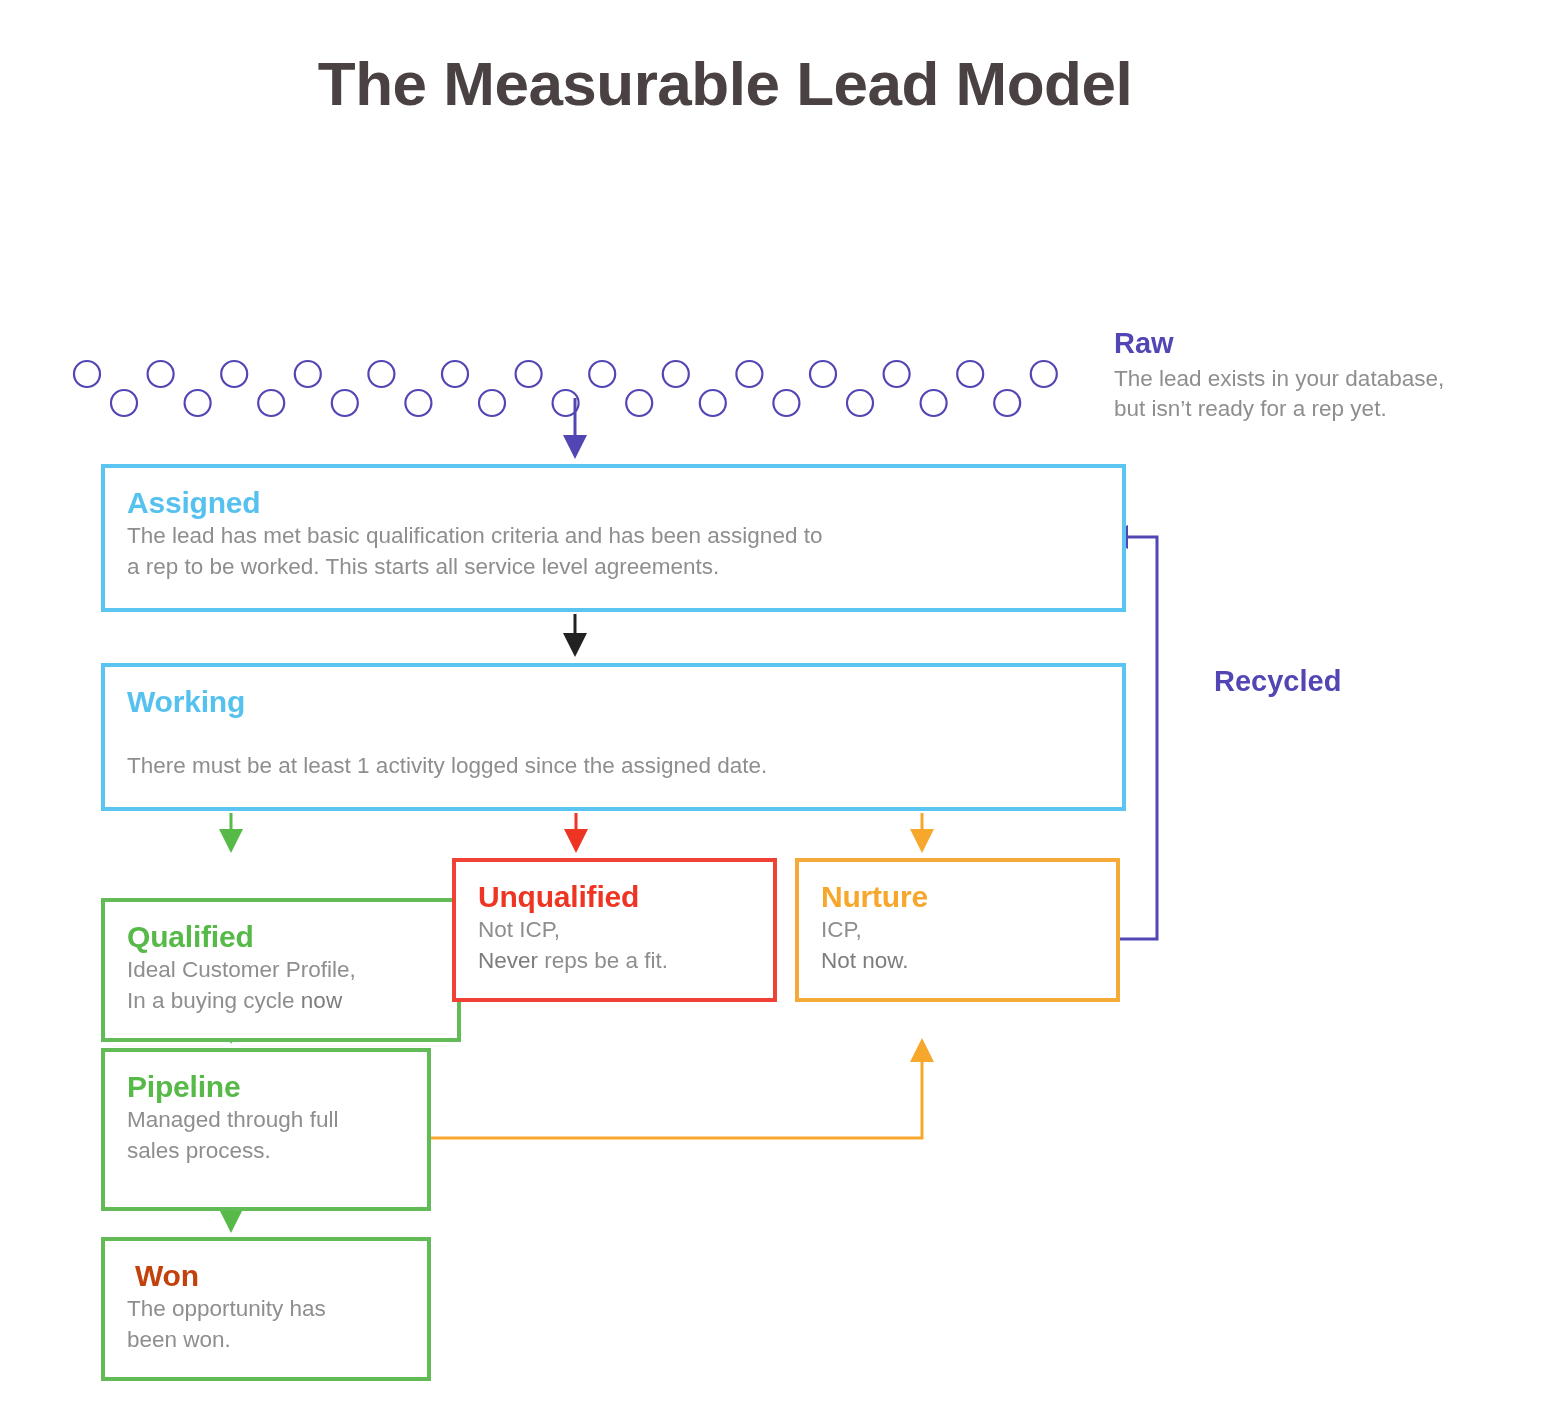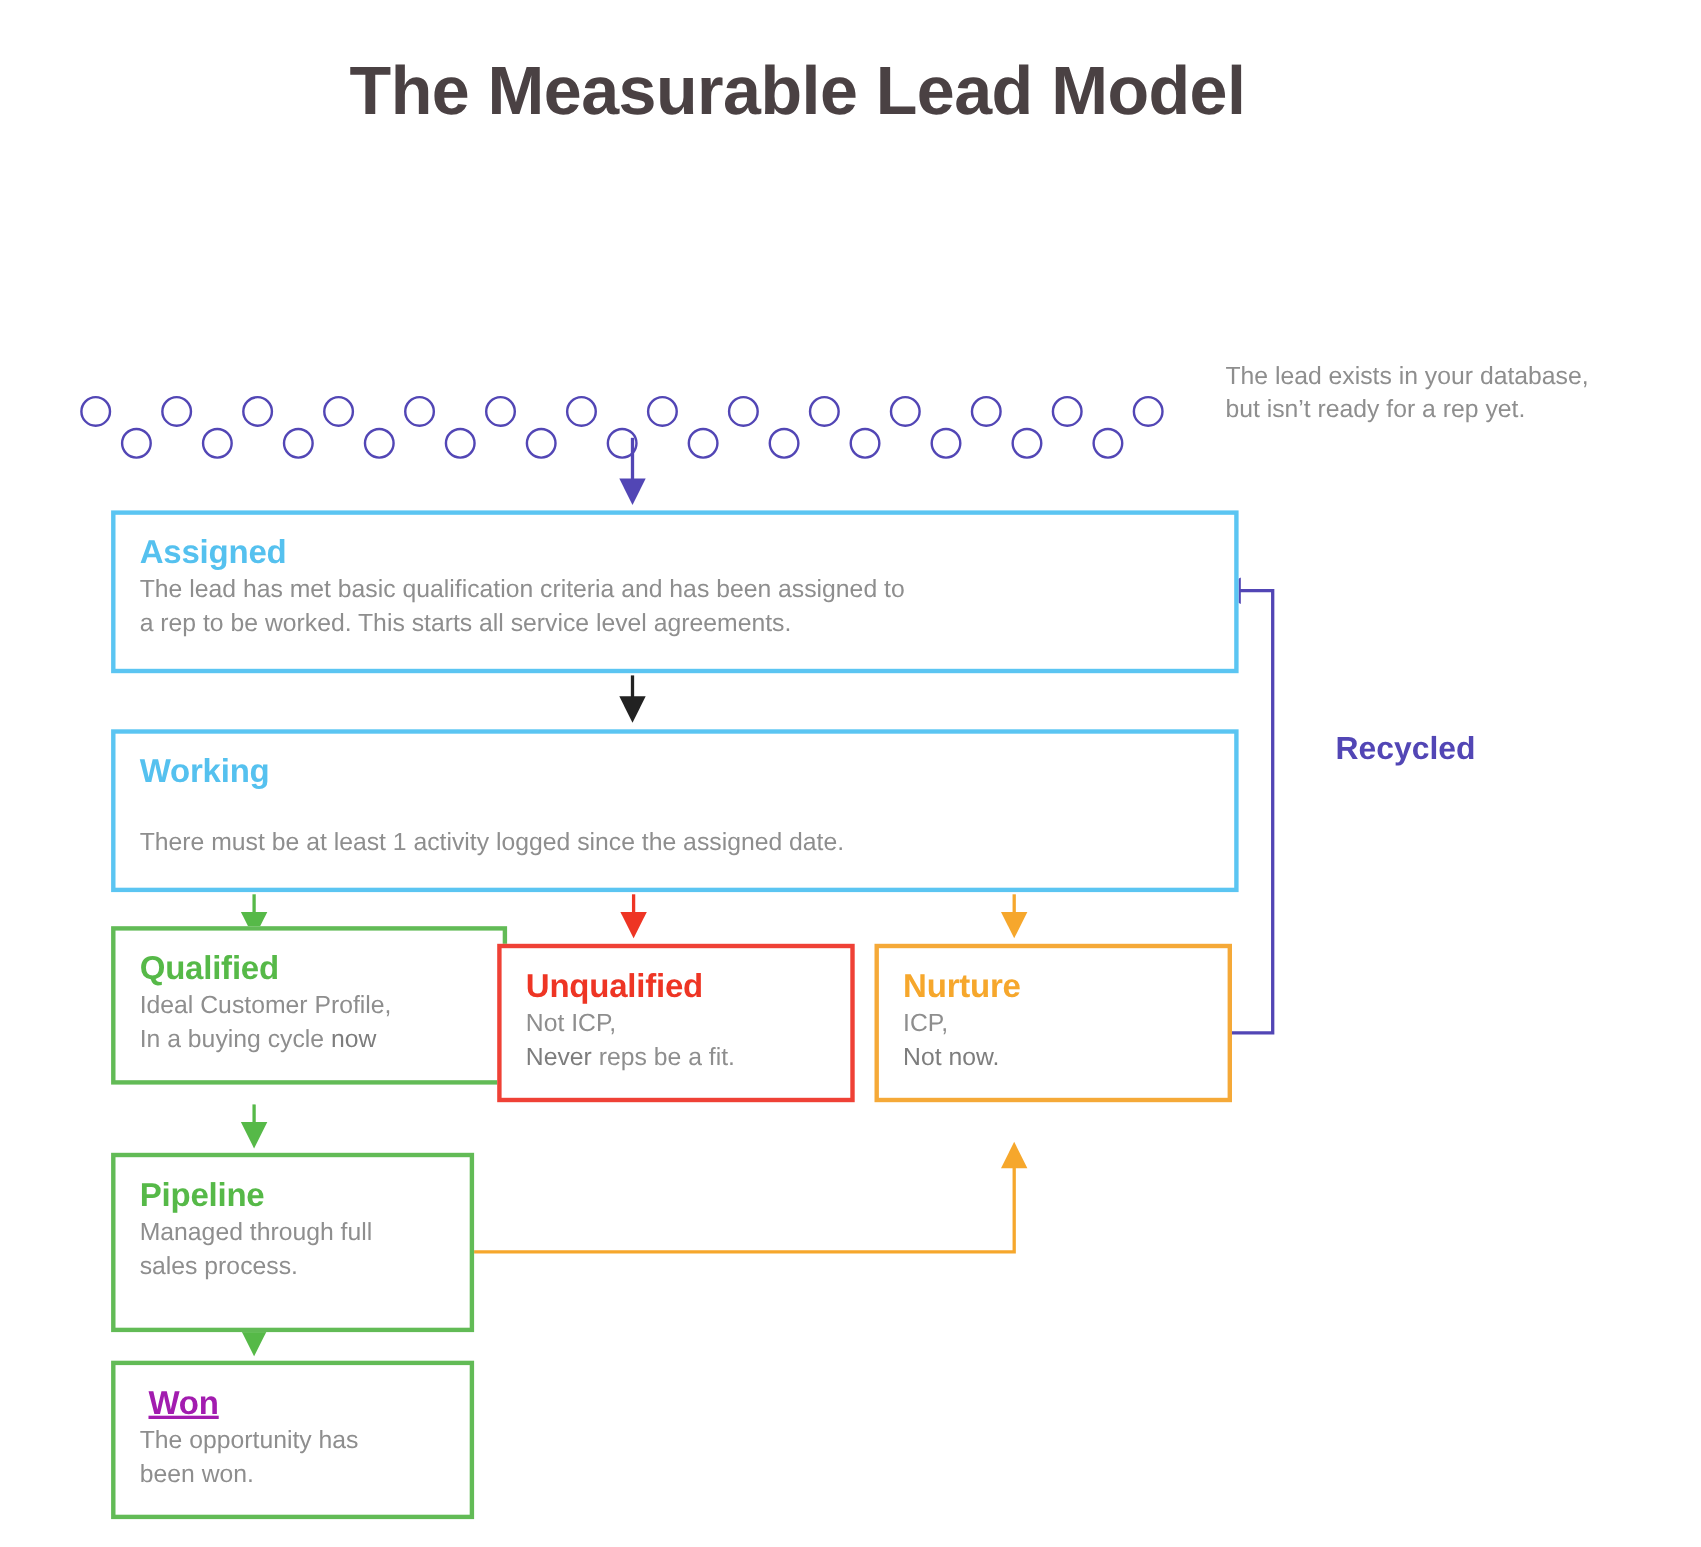--- a/index.html
+++ b/index.html
@@ -200,6 +200,7 @@
 </svg>
 
 <div class="side-block block-raw">
+  <div class="side-title">Raw</div>
   <div class="side-desc">
     <span>The lead exists in your database,</span><br>
     <span>but isn’t ready for a rep yet.</span>

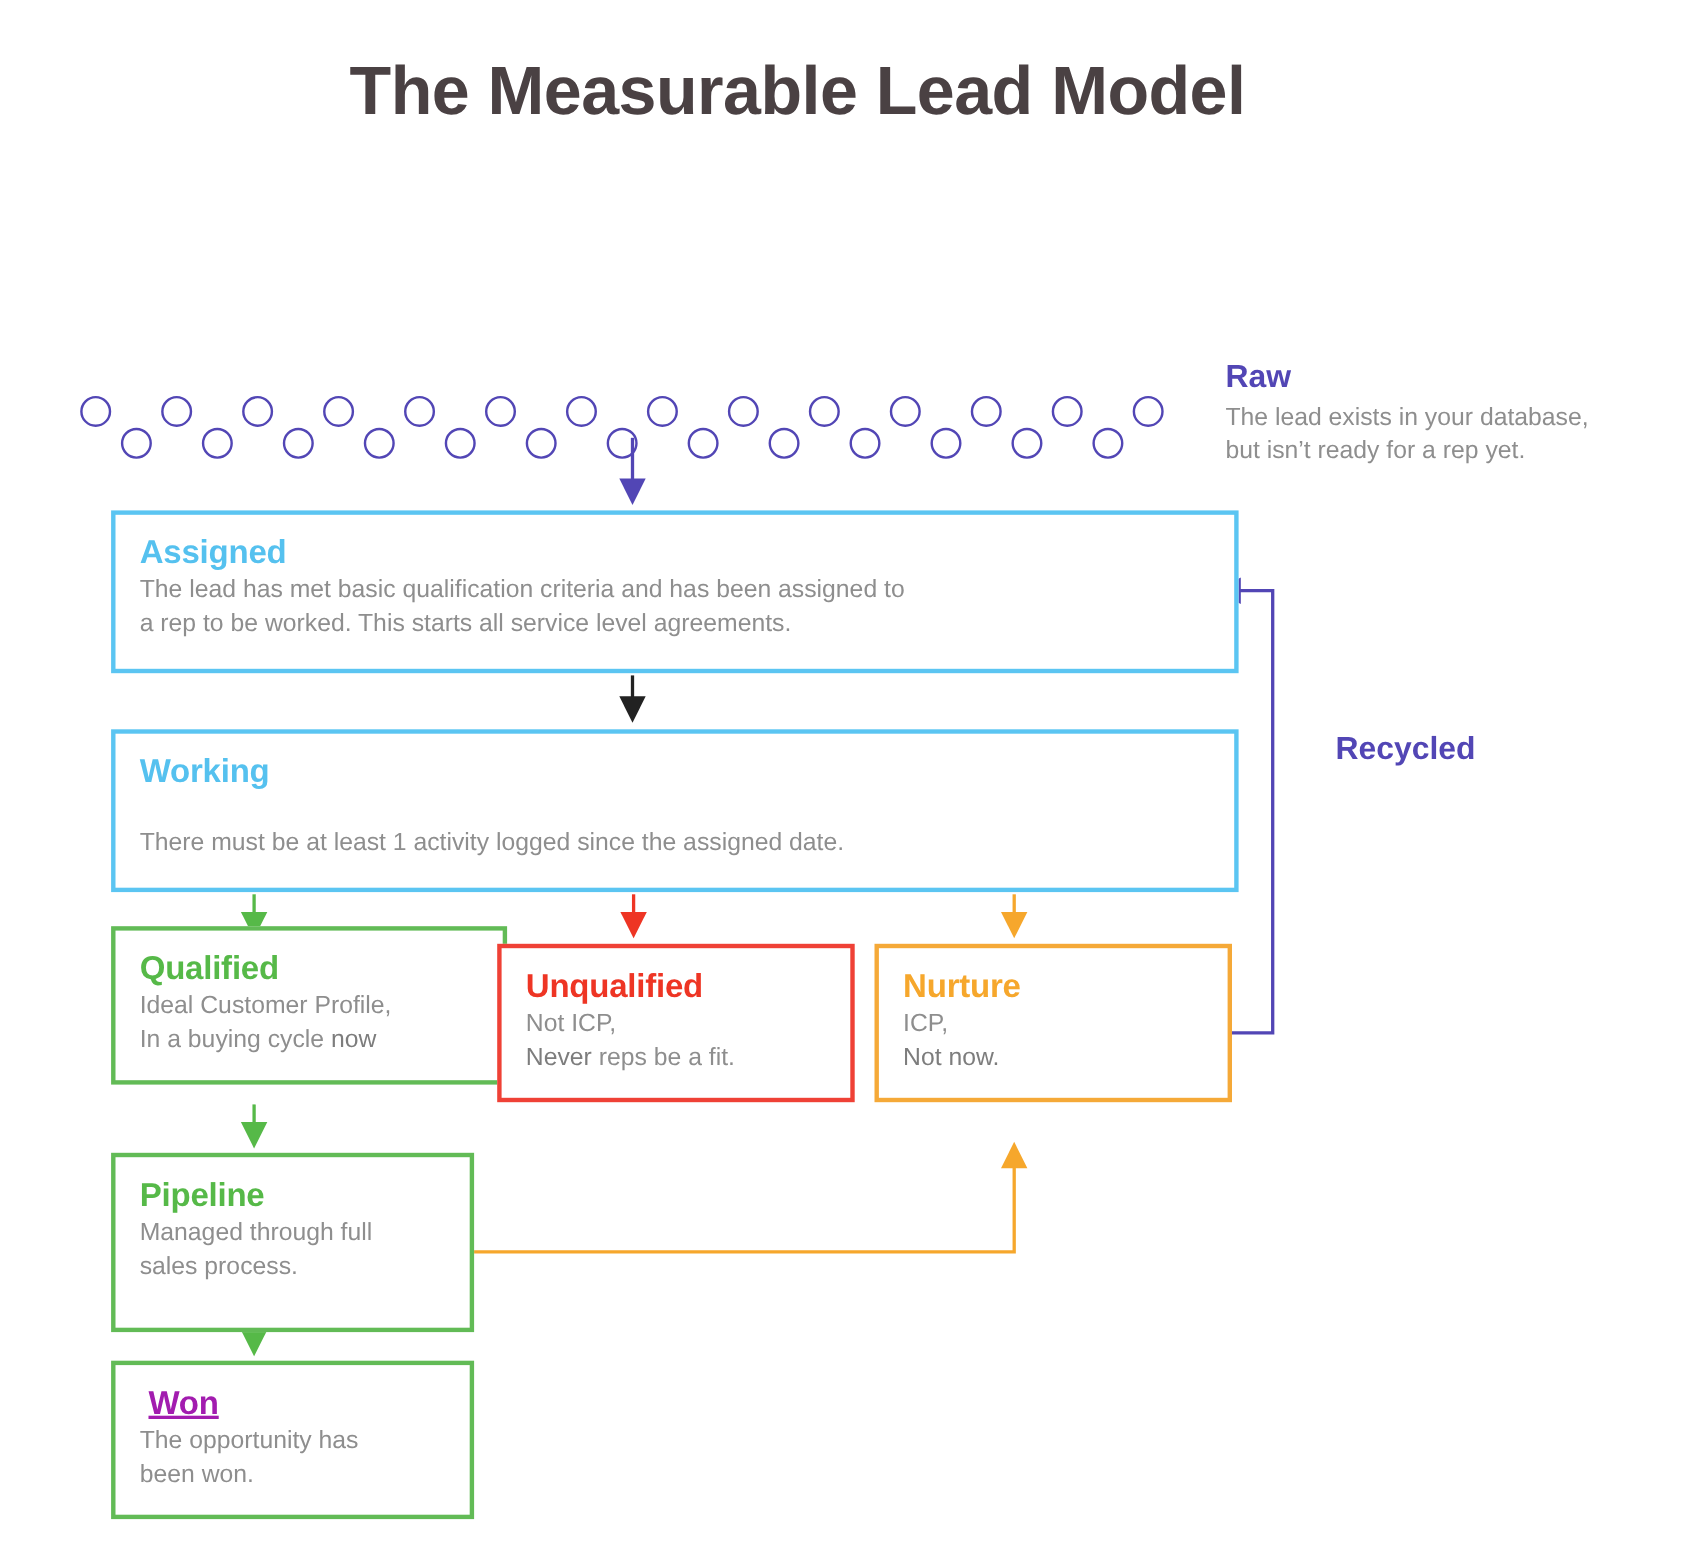--- a/index.html
+++ b/index.html
@@ -67,7 +67,7 @@
   .box-working .stage-title { color: #55c1ef; }
 
   .box-qualified {
-    left: 66px; top: 842px; width: 360px; height: 144px;
+    left: 66px; top: 898px; width: 360px; height: 144px;
     border-color: #62bb56;
     padding: 18px 0 0 22px;
   }

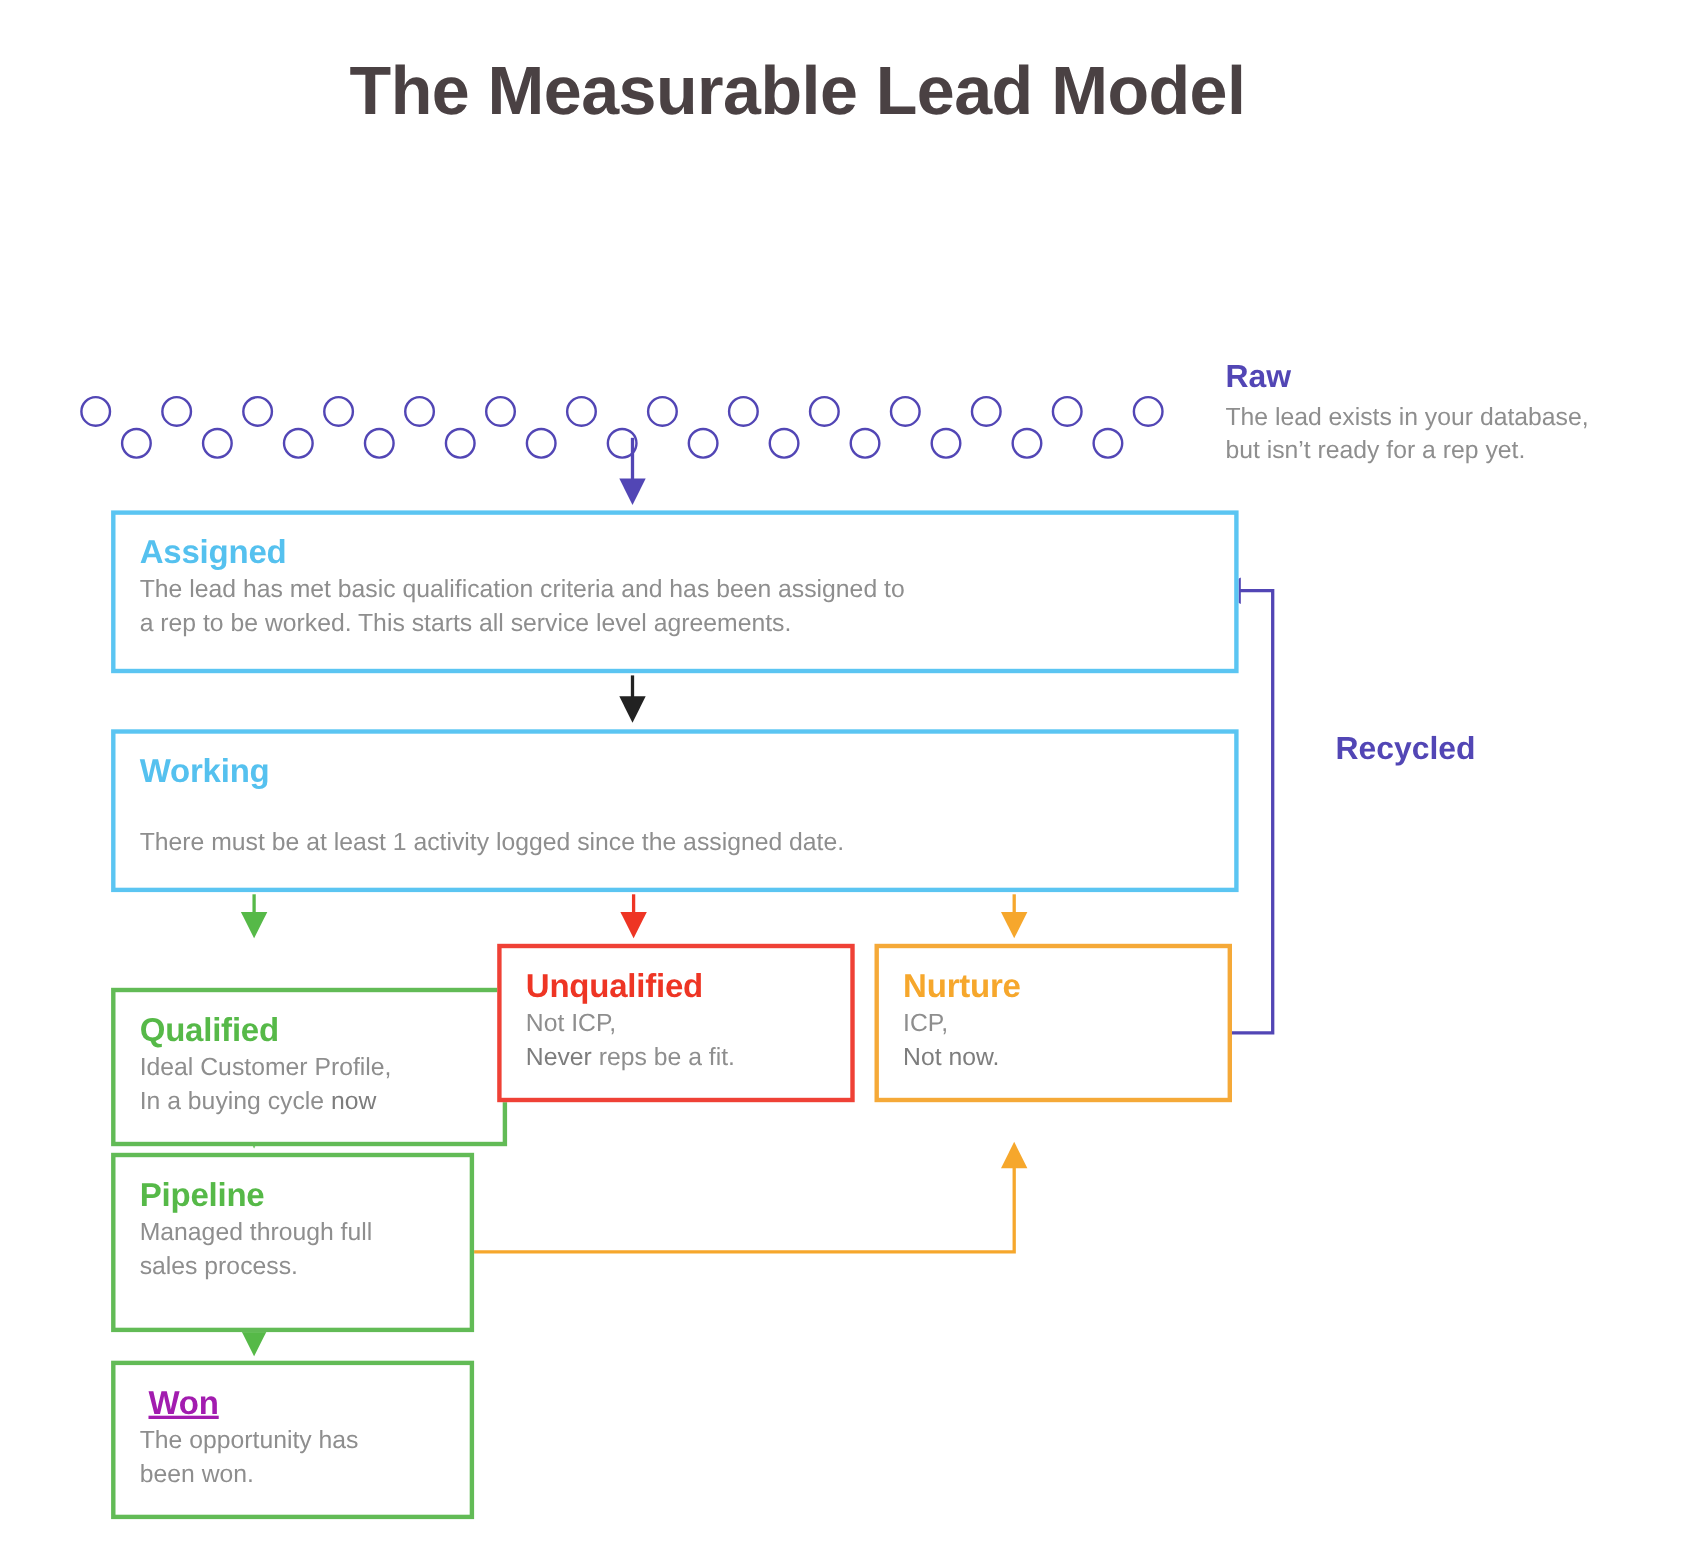--- a/index.html
+++ b/index.html
@@ -99,7 +99,7 @@
     border-color: #62bb56;
     padding: 18px 0 0 22px;
   }
-  .box-won .stage-title { color: #a21caf; padding-left: 8px; text-decoration: underline; }
+  .box-won .stage-title { color: #c2410c; padding-left: 8px; }
 
   
   .side-block { position: absolute; }

